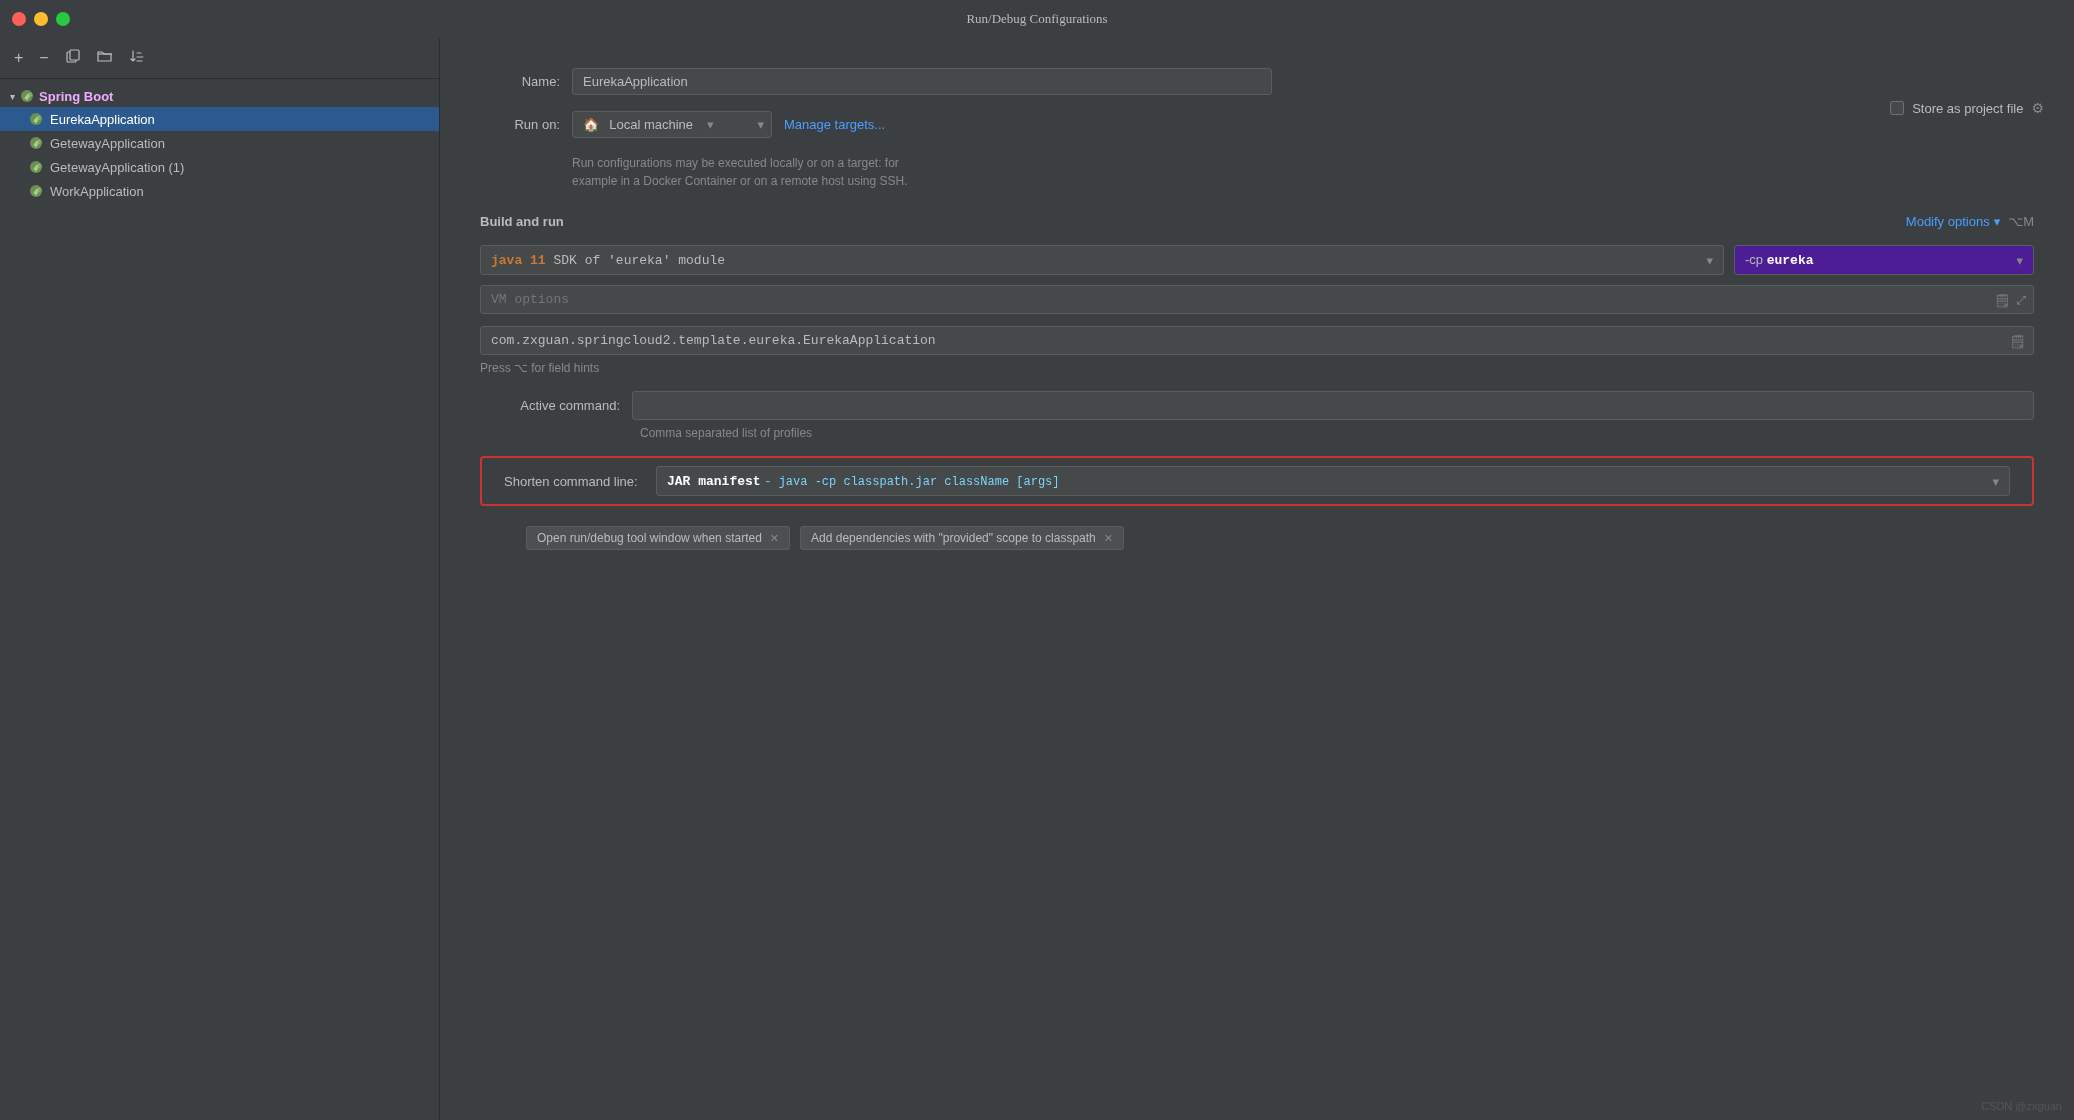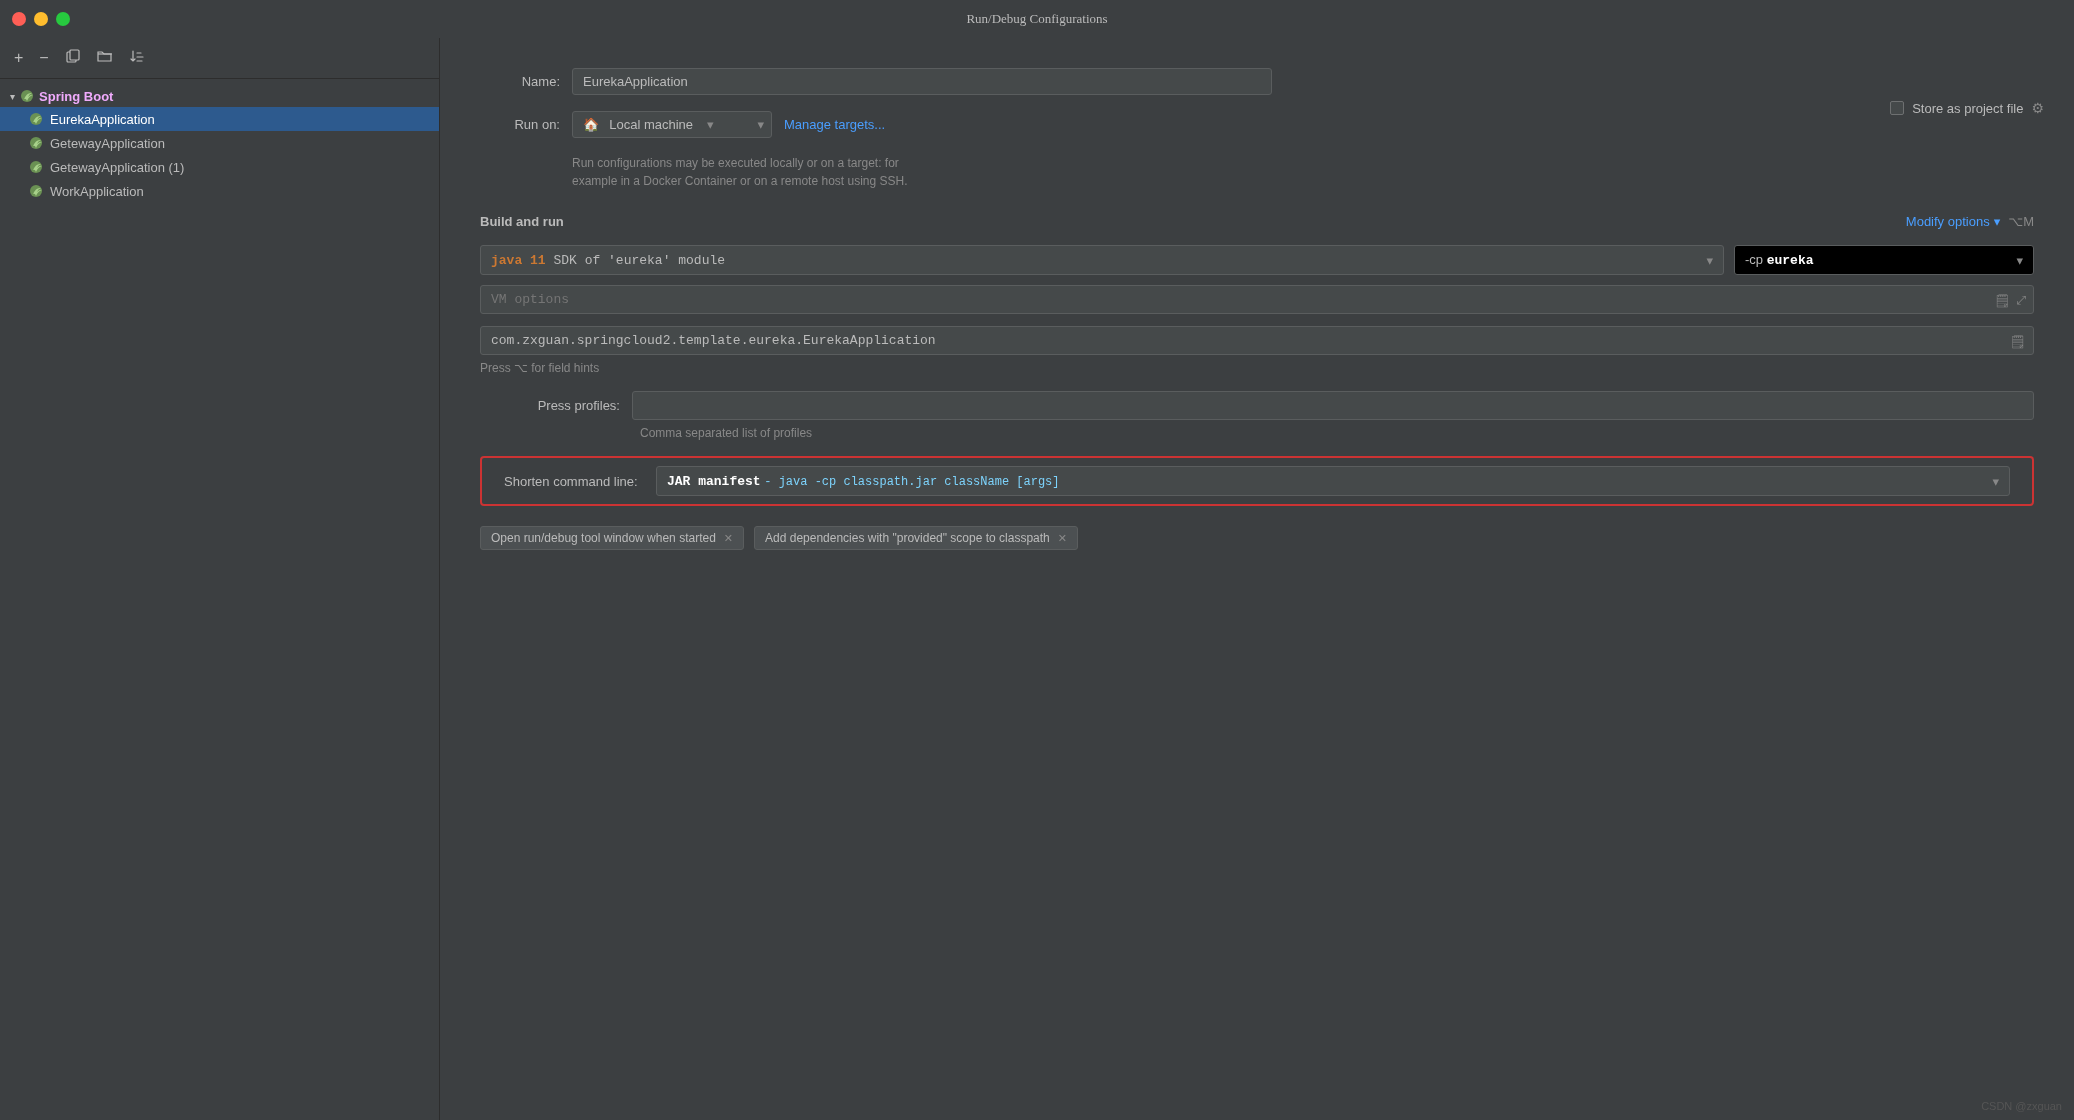--- a/index.html
+++ b/index.html
@@ -262,7 +262,7 @@
     .sdk-text .normal { color: #bbbbbb; }
     .cp-dropdown {
       min-width: 300px;
-      background: #000000;
+      background: #4c1d95;
       border: 1px solid #5a5d5e;
       color: #bbbbbb;
       padding: 6px 10px;

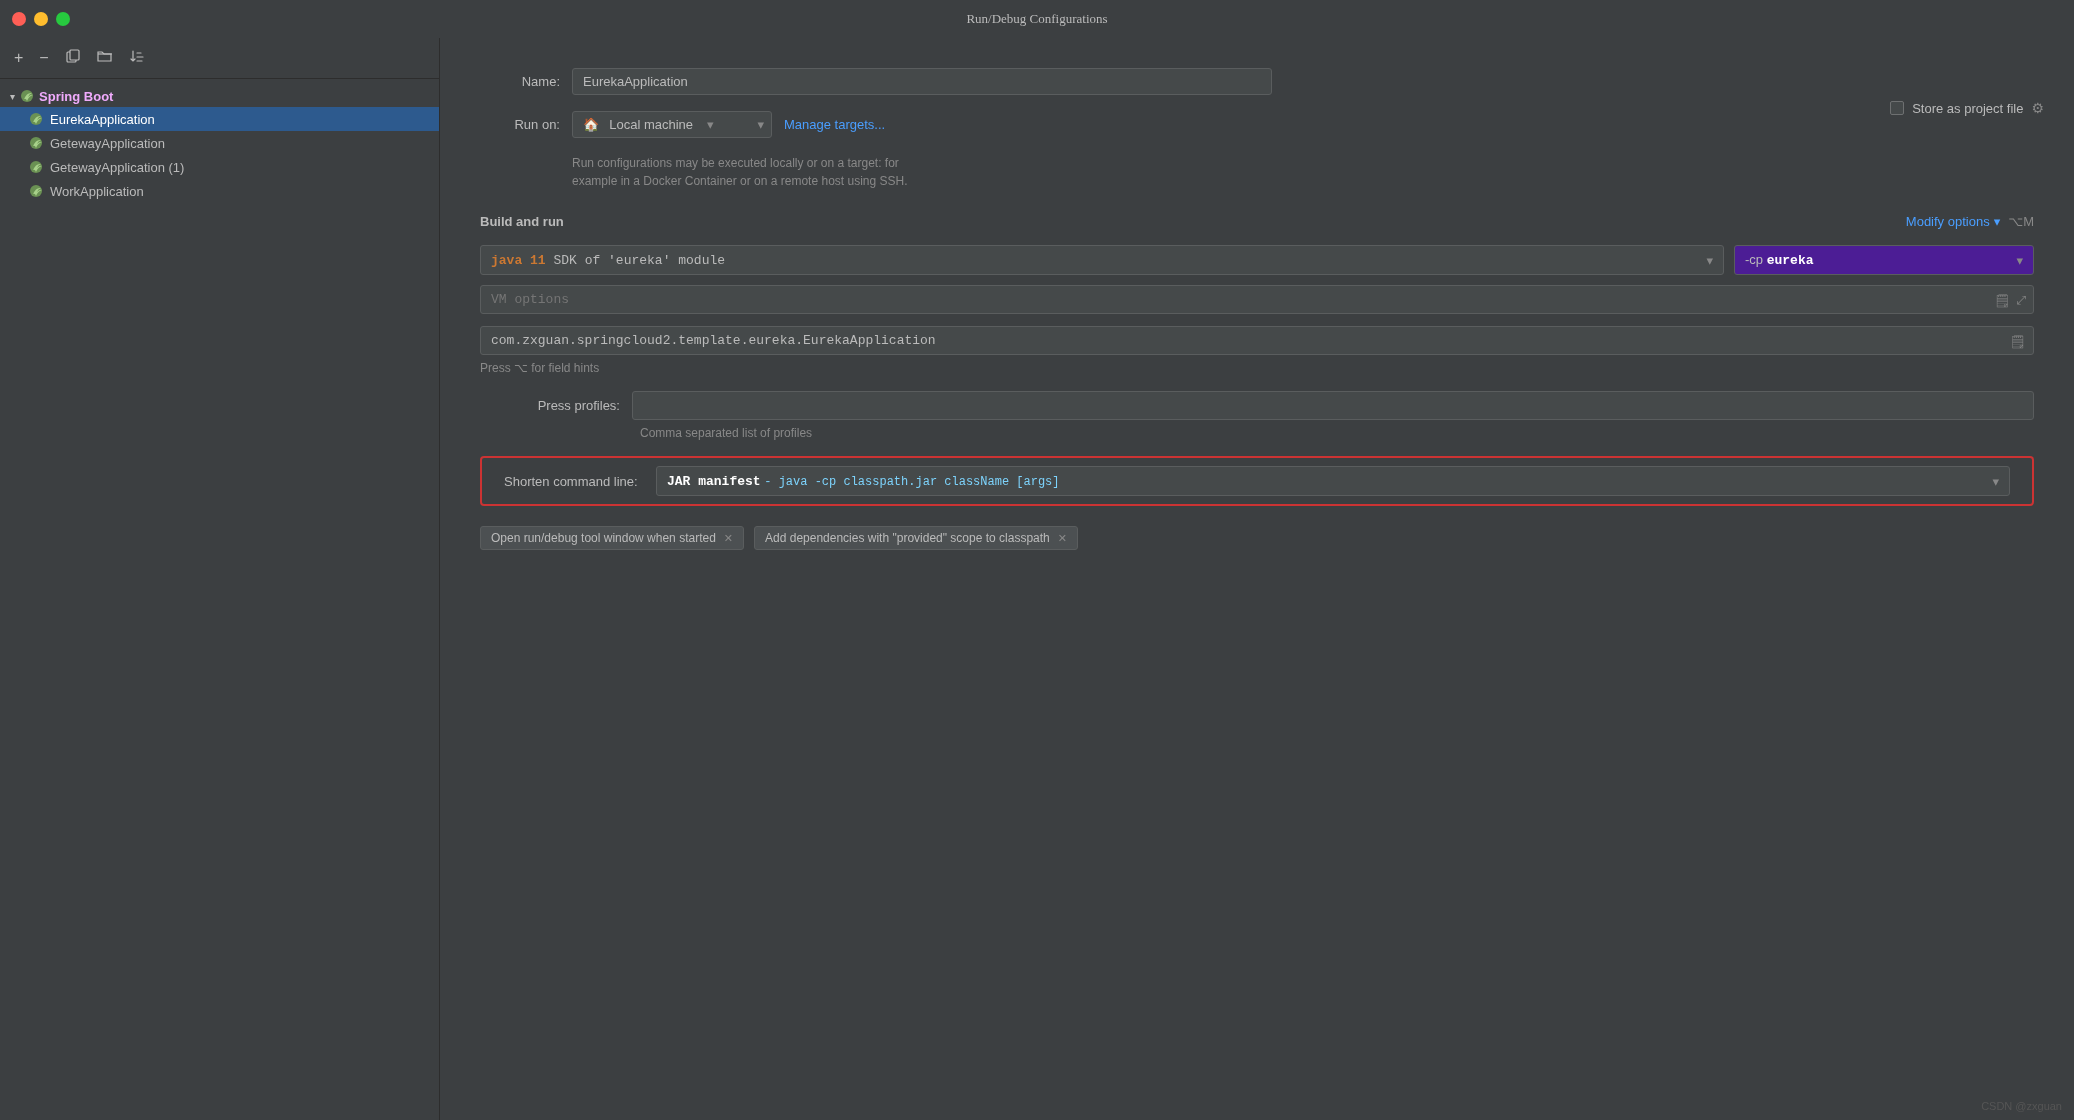--- a/index.html
+++ b/index.html
@@ -583,7 +583,7 @@
     <div class="field-hint">Press ⌥ for field hints</div>
 
     <div class="active-profiles-row">
-      <span class="form-label" style="min-width:140px;">Press profiles:</span>
+      <span class="form-label" style="min-width:140px;">Active command:</span>
       <input class="profiles-input" type="text" style="">
     </div>
     <div class="profiles-hint">Comma separated list of profiles</div>

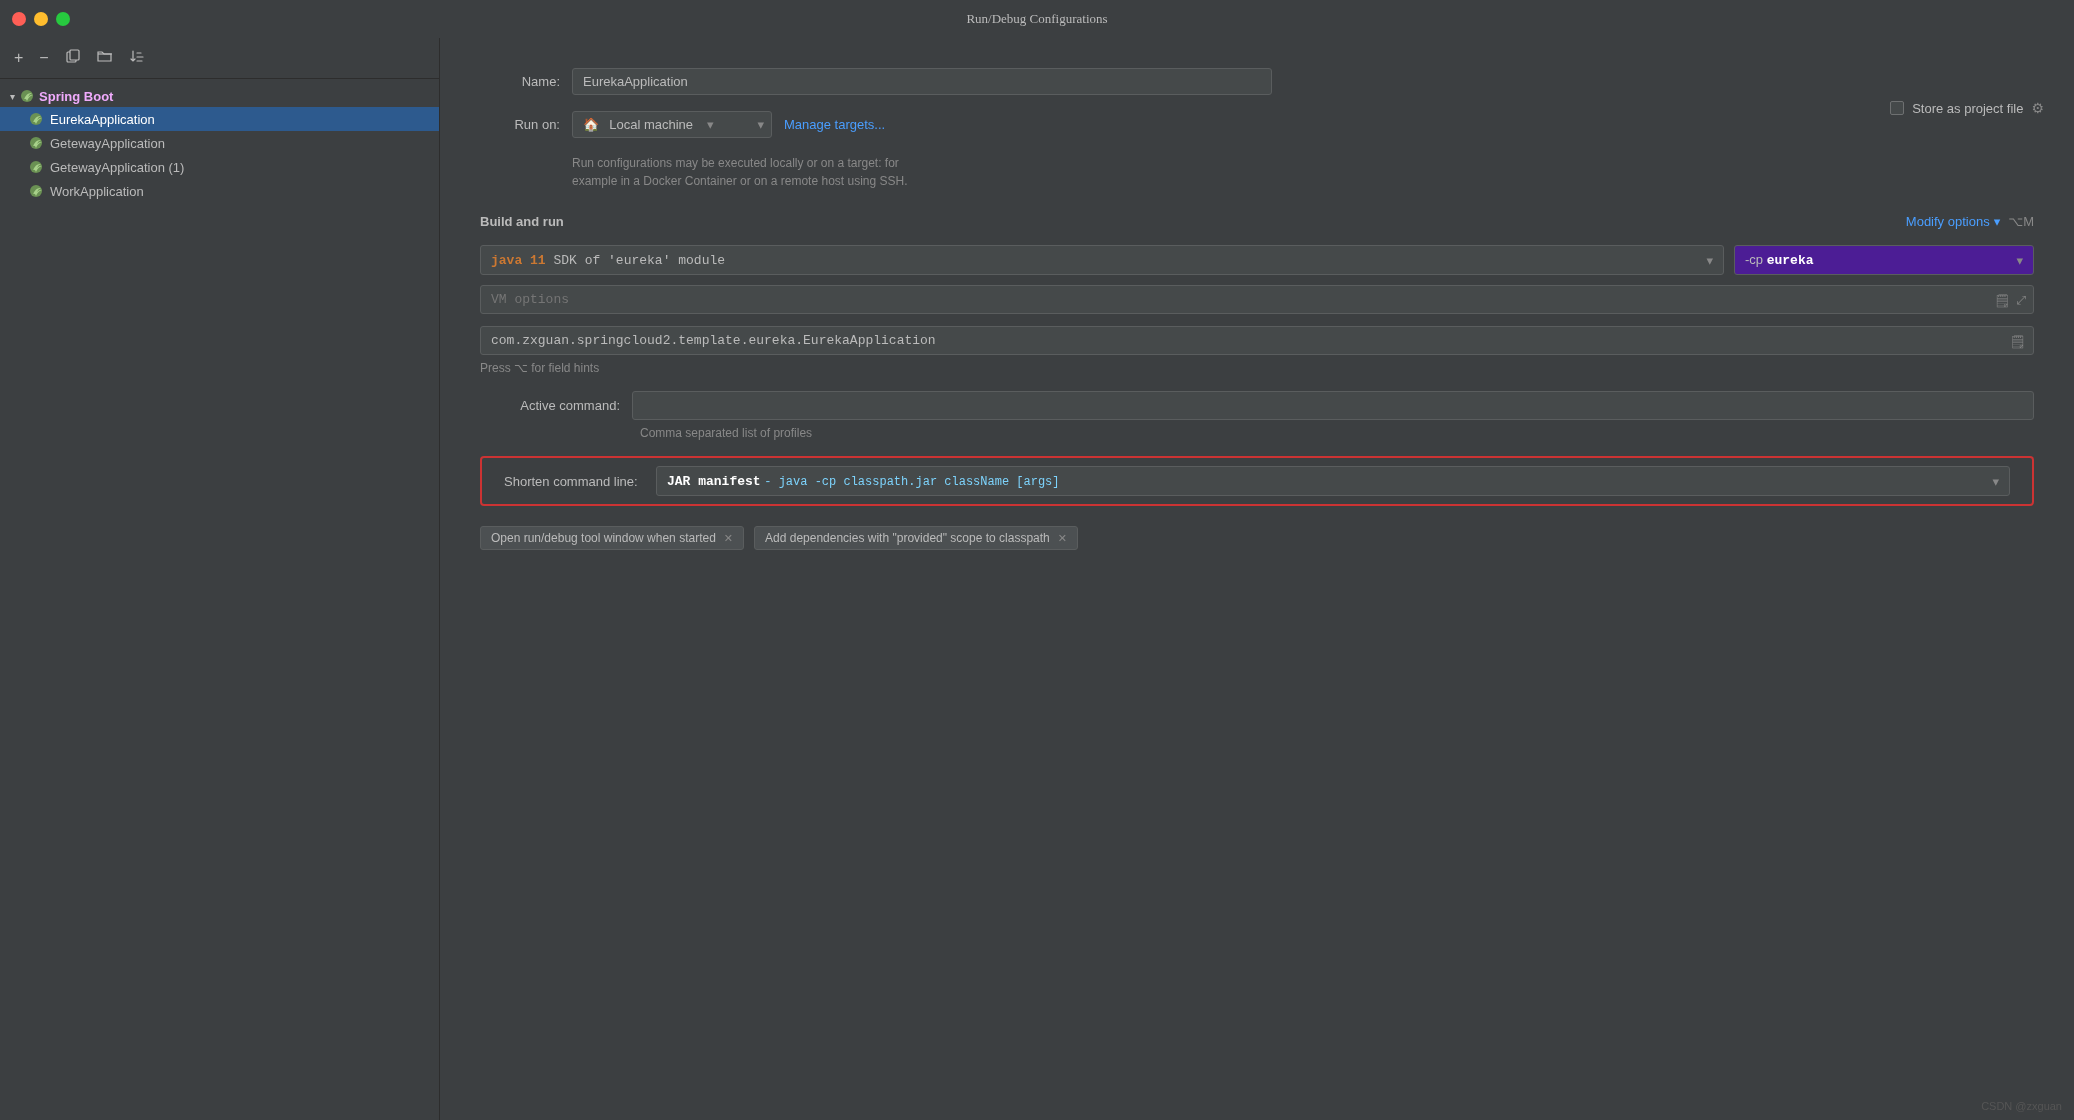--- a/index.html
+++ b/index.html
@@ -392,6 +392,7 @@
       display: flex;
       gap: 10px;
       align-items: center;
+      margin-left: 46px;
     }
     .tag {
       background: #4c5052;

